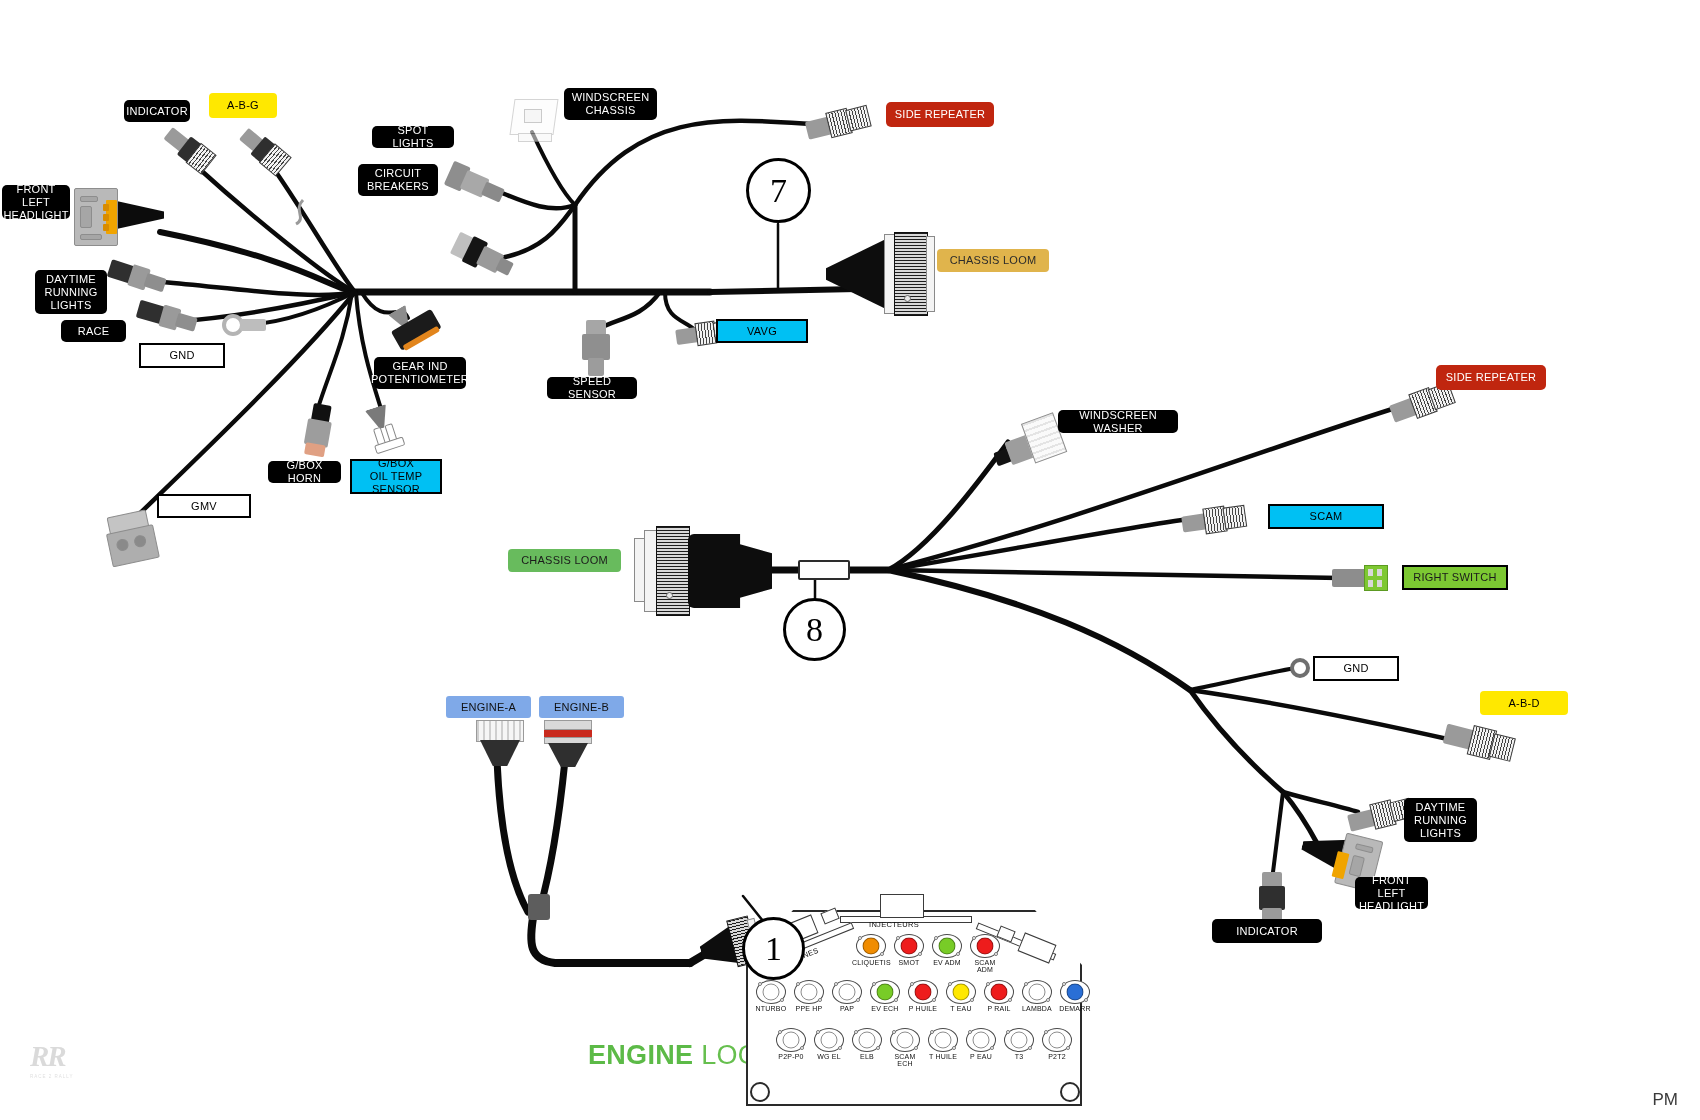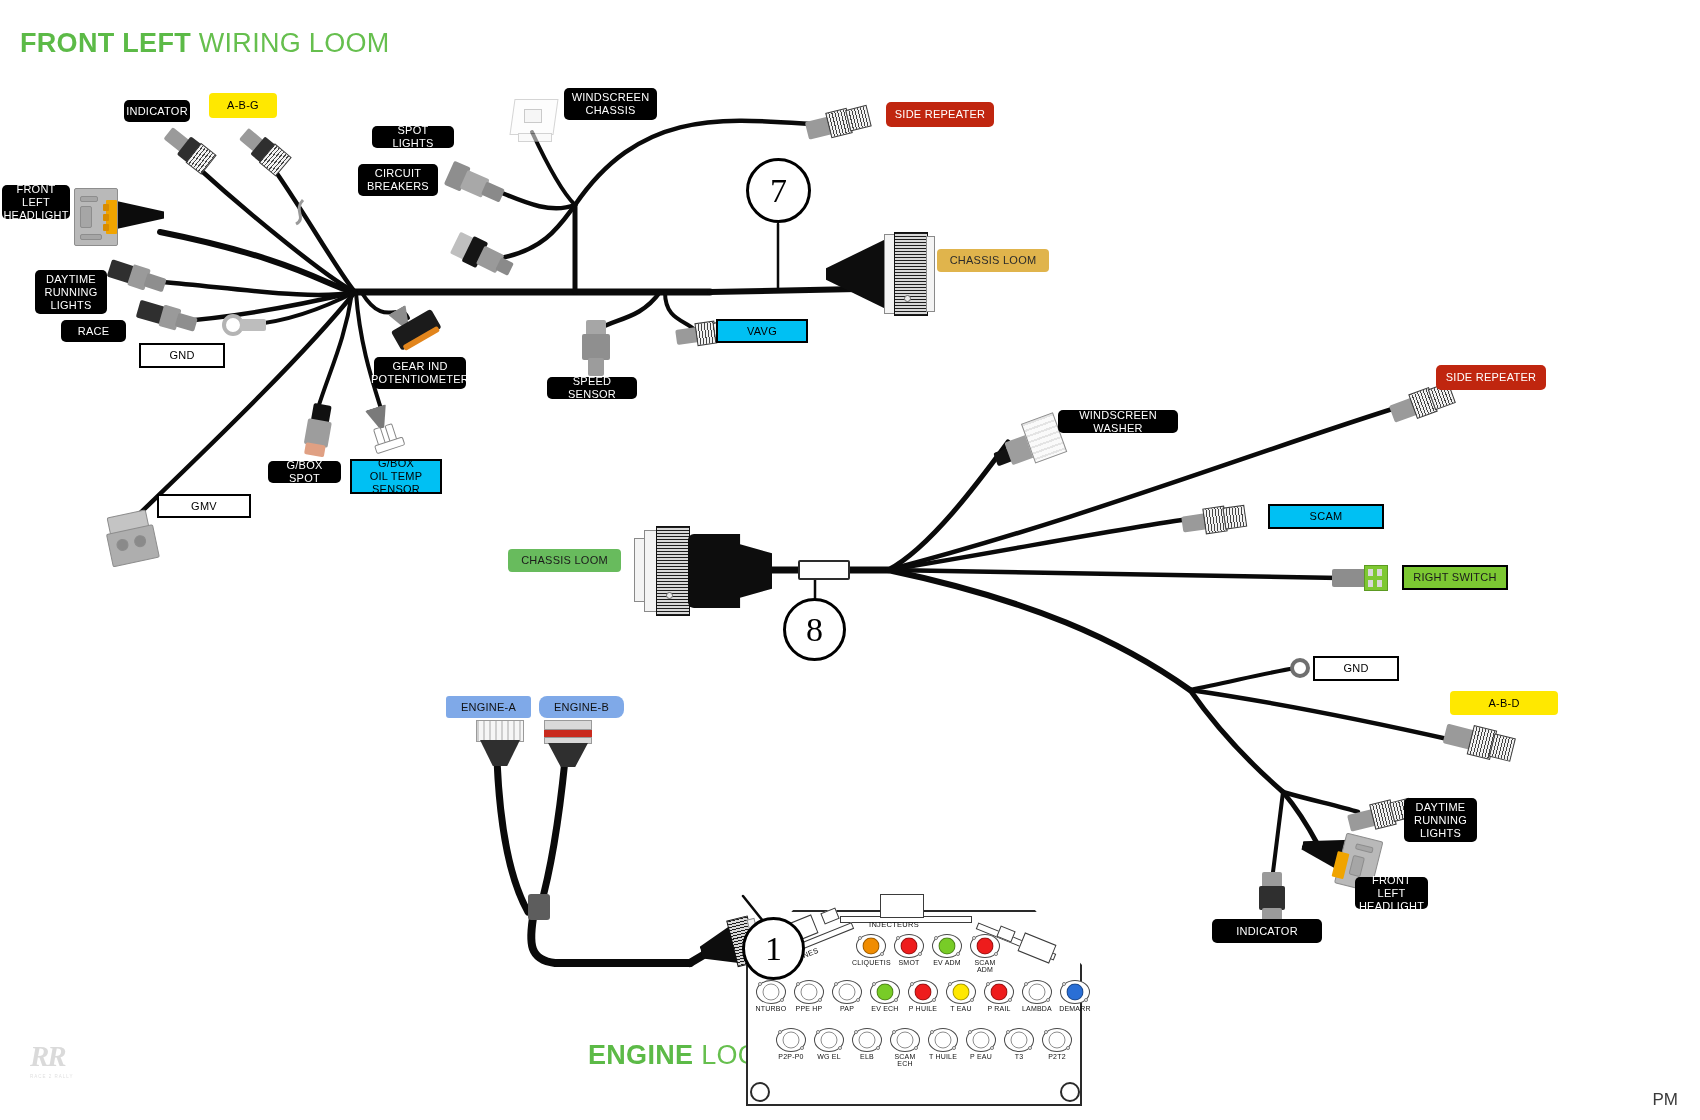--- a/index.html
+++ b/index.html
@@ -170,9 +170,6 @@
     </g>
   </svg>
 
-  <div class="loom-title" style="left:20px; top:28px;">
-    <span class="b">FRONT LEFT</span><span class="l"> WIRING LOOM</span>
-  </div>
   <div class="loom-title" style="left:588px; top:1040px;">
     <span class="b">ENGINE</span><span class="l"> LOOM</span>
   </div>

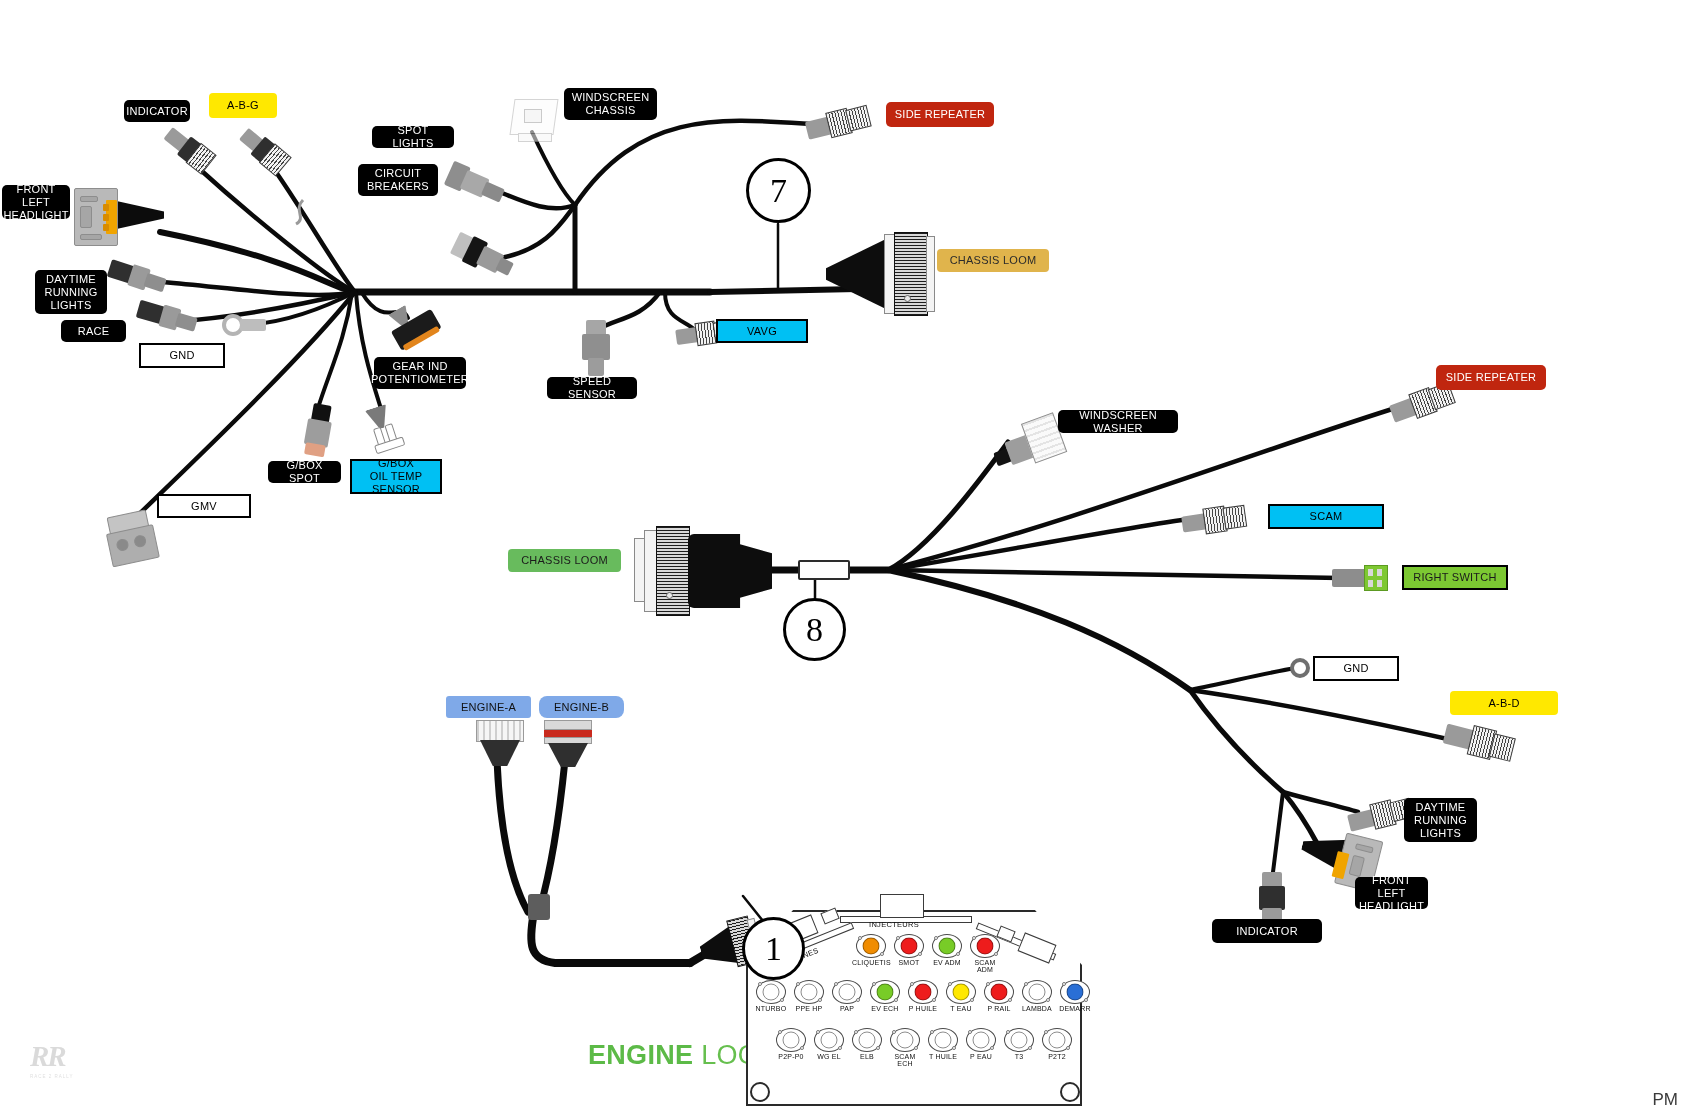--- a/index.html
+++ b/index.html
@@ -596,7 +596,7 @@
   <div class="lbl black" style="left:61px;  top:320px;  width:65px; height:22px;">RACE</div>
   <div class="lbl white" style="left:139px; top:343px;  width:86px; height:25px;">GND</div>
   <div class="lbl white" style="left:157px; top:494px;  width:94px; height:24px;">GMV</div>
-  <div class="lbl black" style="left:268px; top:461px;  width:73px; height:22px;">G/BOX SPOT</div>
+  <div class="lbl black" style="left:268px; top:461px;  width:73px; height:22px;">G/BOX HORN</div>
   <div class="lbl cyan" style="left:350px; top:459px;  width:92px; height:35px;">G/BOX
 OIL TEMP SENSOR</div>
   <div class="lbl black" style="left:374px; top:357px;  width:92px; height:32px;">GEAR IND

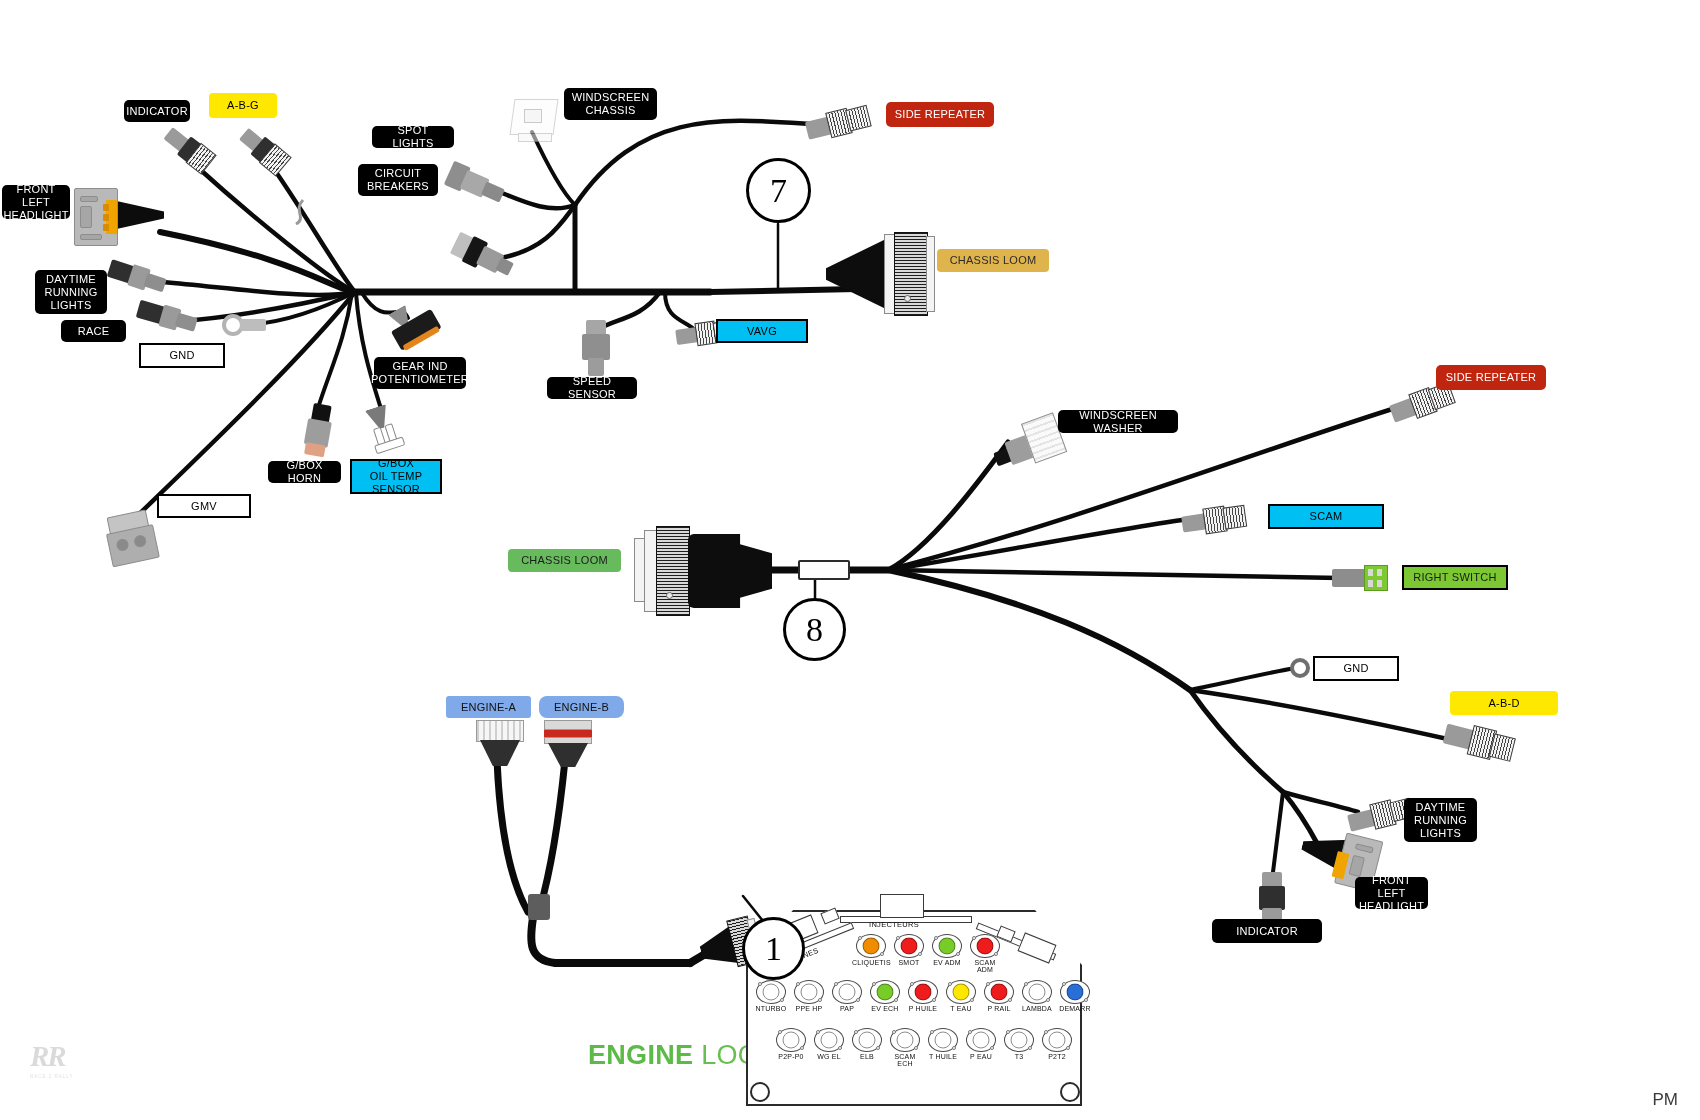--- a/index.html
+++ b/index.html
@@ -626,7 +626,7 @@
   <div class="lbl black" style="left:1212px; top:919px; width:110px; height:24px;">INDICATOR</div>
 
   <div class="lbl" style="left:446px; top:696px; width:85px; height:22px; background:#7fa9e8; color:#111; border-radius:3px;">ENGINE-A</div>
-  <div class="lbl" style="left:539px; top:696px; width:85px; height:22px; background:#7fa9e8; color:#111; border-radius:8px;">ENGINE-B</div>
+  <div class="lbl" style="left:539px; top:696px; width:85px; height:22px; background:#7fa9e8; color:#111; border-radius:3px;">ENGINE-B</div>
 
   <div id="logo">
     <div class="rr">RR</div>

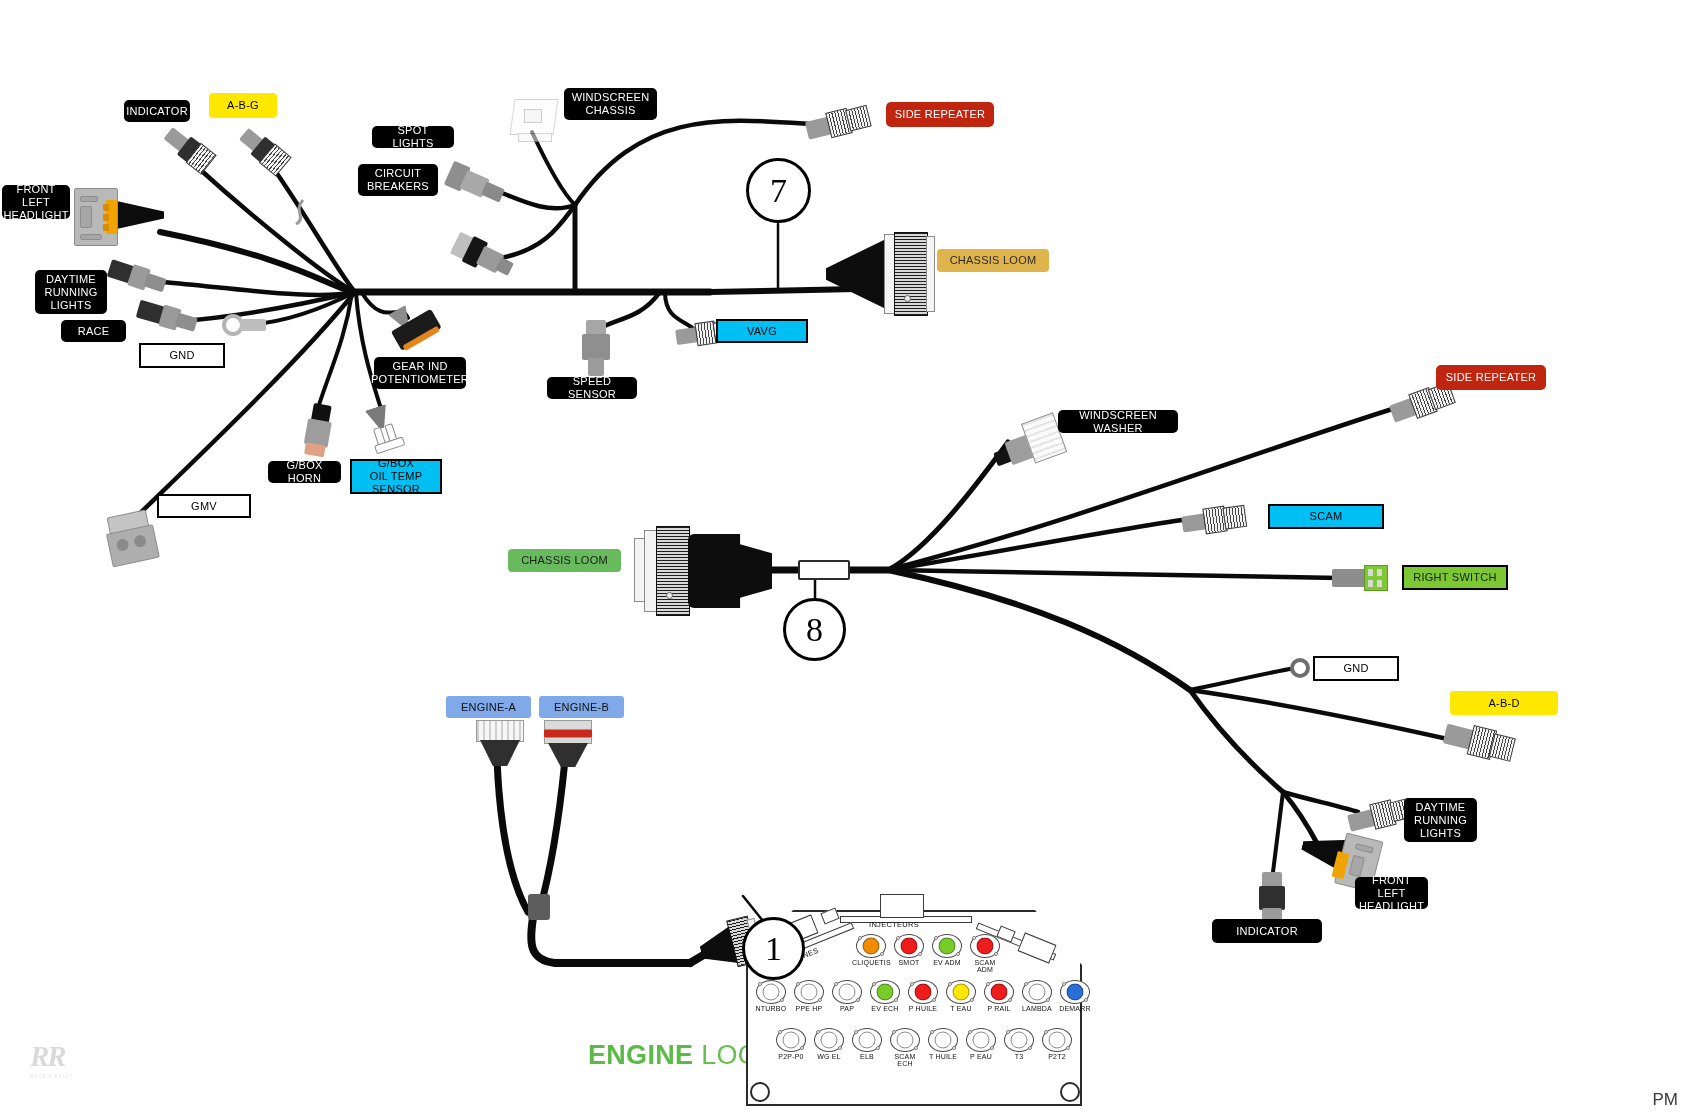--- a/index.html
+++ b/index.html
@@ -617,7 +617,7 @@
   <div class="lbl cyan" style="left:1268px; top:504px; width:116px; height:25px;">SCAM</div>
   <div class="lbl lime" style="left:1402px; top:565px; width:106px; height:25px;">RIGHT SWITCH</div>
   <div class="lbl white" style="left:1313px; top:656px; width:86px;  height:25px;">GND</div>
-  <div class="lbl yellow" style="left:1450px; top:691px; width:108px;  height:24px;">A-B-D</div>
+  <div class="lbl yellow" style="left:1480px; top:691px; width:88px;  height:24px;">A-B-D</div>
   <div class="lbl black" style="left:1404px; top:798px; width:73px;  height:44px;">DAYTIME
 RUNNING
 LIGHTS</div>

